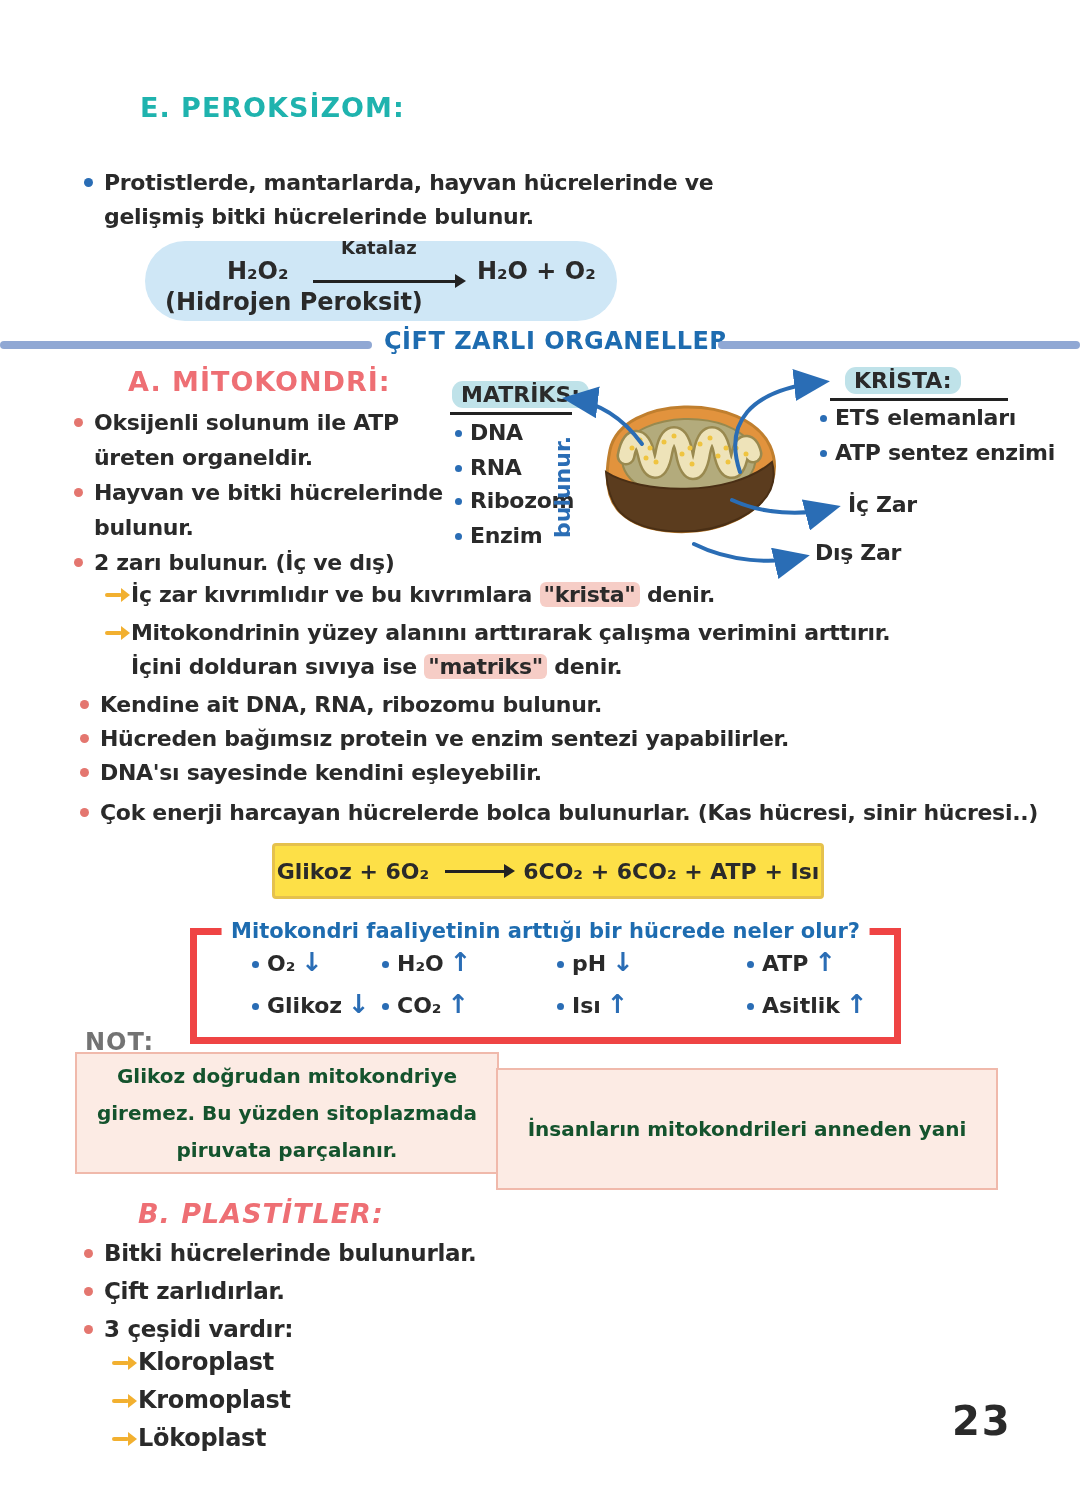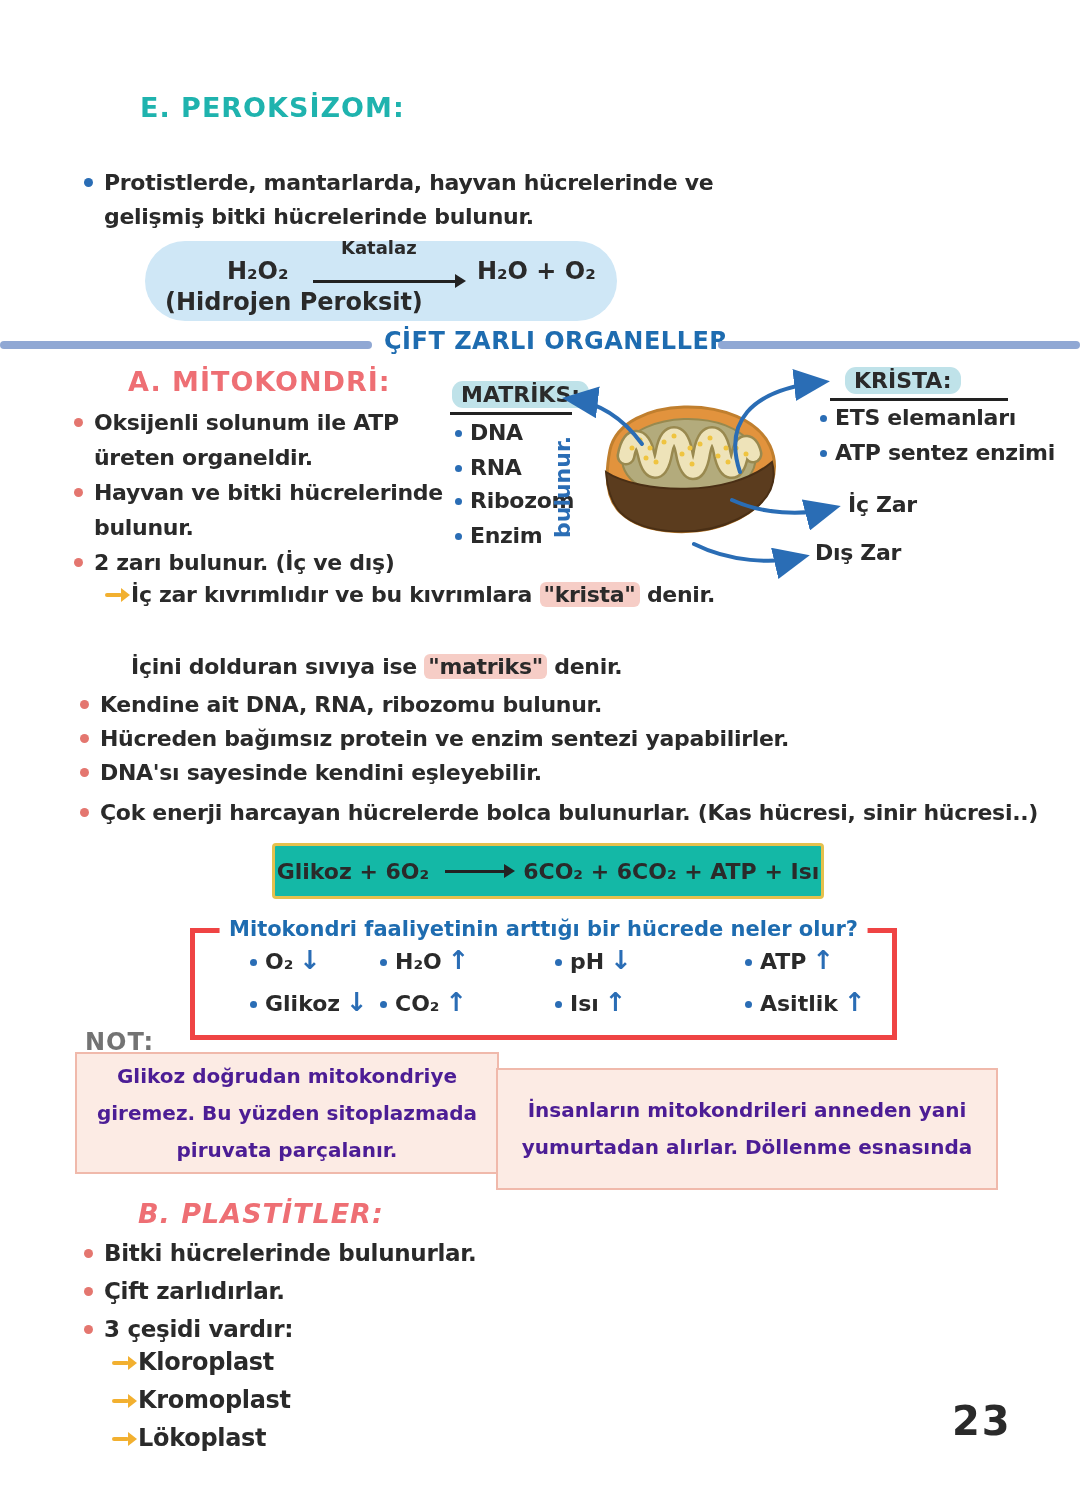--- a/index.html
+++ b/index.html
@@ -142,6 +142,9 @@
   <div class="abs body-txt" style="left:105px;top:582px;">
     <span class="arrow-y"></span><span>İç zar kıvrımlıdır ve bu kıvrımlara </span><span class="hl-pink">"krista"</span><span> denir.</span>
   </div>
+  <div class="abs body-txt" style="left:105px;top:620px;">
+    <span class="arrow-y"></span><span>Mitokondrinin yüzey alanını arttırarak çalışma verimini arttırır.</span>
+  </div>
   <div class="abs body-txt" style="left:131px;top:654px;">
     <span>İçini dolduran sıvıya ise </span><span class="hl-pink">"matriks"</span><span> denir.</span>
   </div>

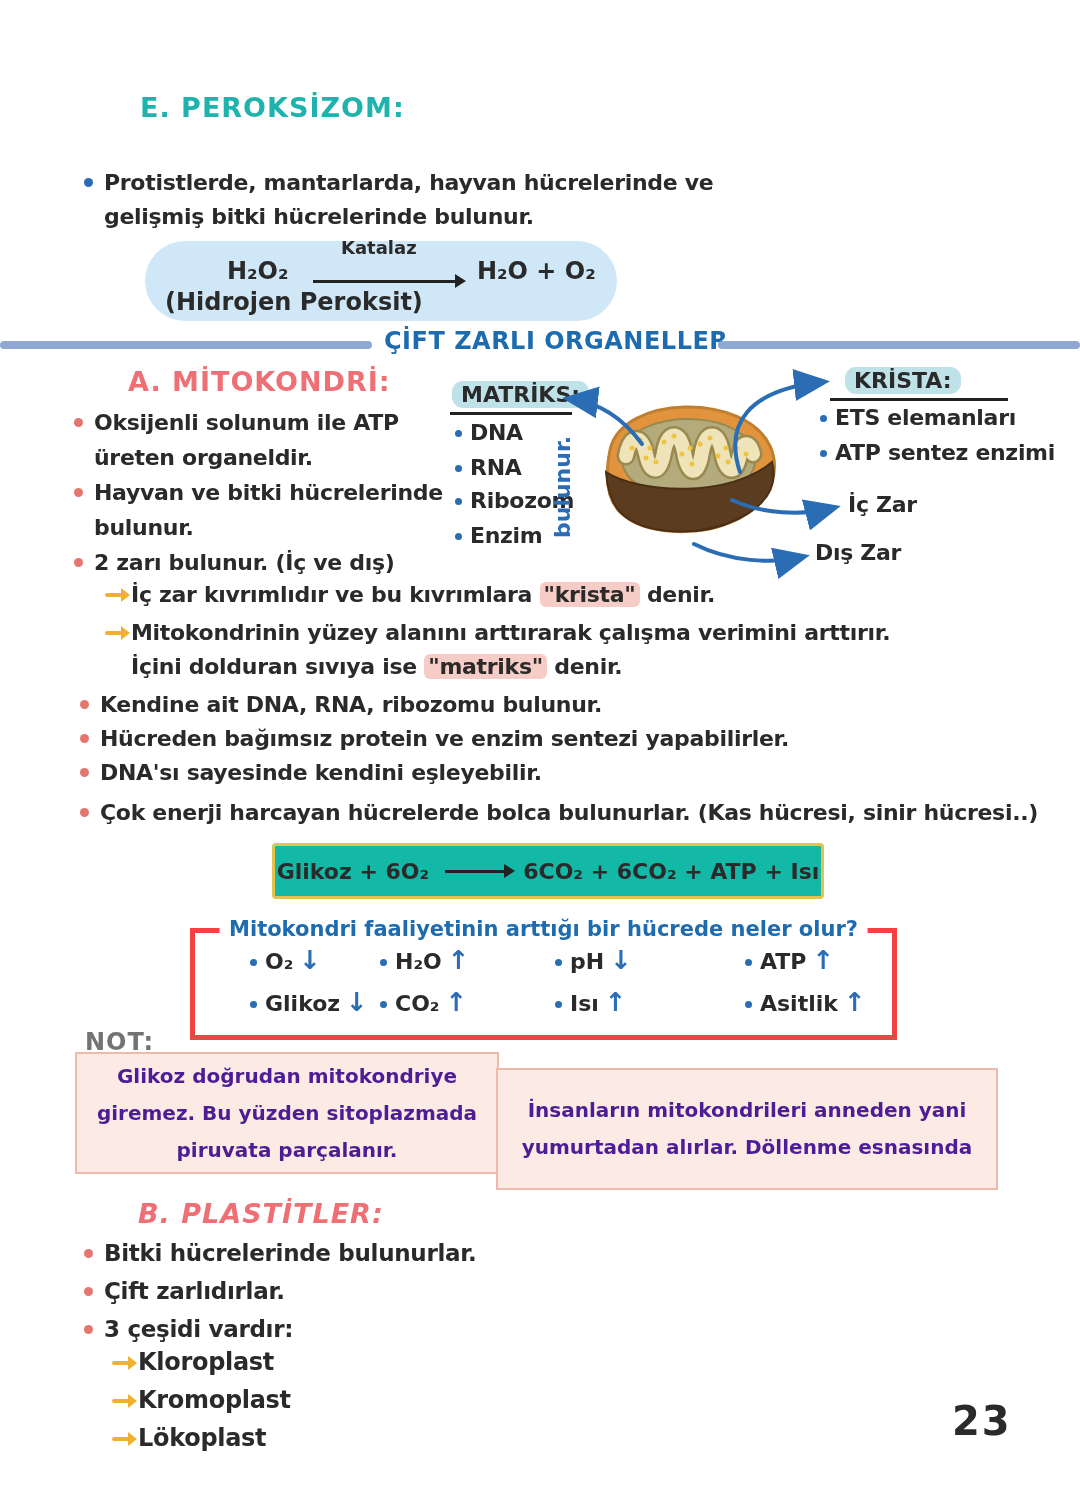--- a/index.html
+++ b/index.html
@@ -25,7 +25,7 @@
   .ud{color:#2a6db5;font-size:26px;font-weight:700;margin-left:6px;}
   .vert{writing-mode:vertical-rl;transform:rotate(180deg);color:#2a6db5;font-size:22px;}
   .reaction-blob{position:absolute;left:145px;top:241px;width:472px;height:80px;background:#cfe7f6;border-radius:40px;}
-  .eq-box{position:absolute;left:272px;top:843px;width:546px;height:50px;background:#14b8a6;border:3px solid #e5c14d;border-radius:4px;
+  .eq-box{position:absolute;left:272px;top:843px;width:546px;height:50px;background:#fde047;border:3px solid #e5c14d;border-radius:4px;
           display:flex;align-items:center;justify-content:center;font-size:22px;}
   .q-box{position:absolute;left:190px;top:928px;width:697px;height:102px;border:5px solid #ef4444;background:#fff;}
   .q-title{position:absolute;top:-16px;left:50%;transform:translateX(-50%);background:#fff;padding:0 10px;

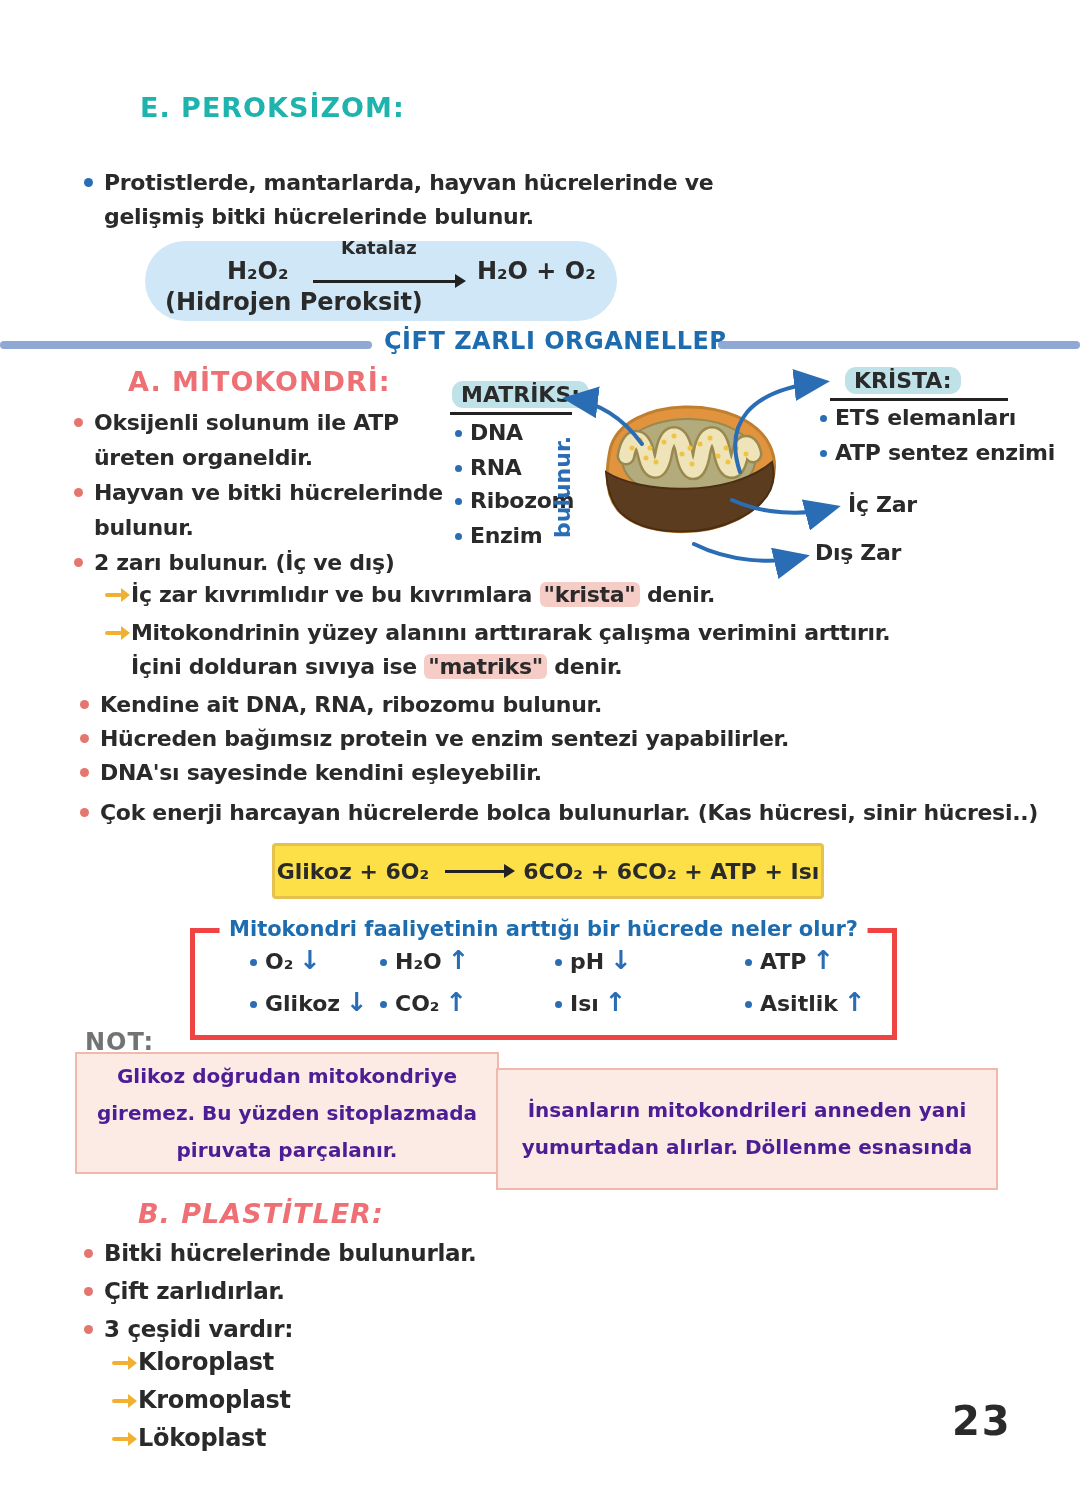--- a/index.html
+++ b/index.html
@@ -27,7 +27,7 @@
   .reaction-blob{position:absolute;left:145px;top:241px;width:472px;height:80px;background:#cfe7f6;border-radius:40px;}
   .eq-box{position:absolute;left:272px;top:843px;width:546px;height:50px;background:#fde047;border:3px solid #e5c14d;border-radius:4px;
           display:flex;align-items:center;justify-content:center;font-size:22px;}
-  .q-box{position:absolute;left:190px;top:928px;width:697px;height:102px;border:5px solid #ef4444;background:#fff;}
+  .q-box{position:absolute;left:190px;top:928px;width:697px;height:102px;border:7px solid #ef4444;background:#fff;}
   .q-title{position:absolute;top:-16px;left:50%;transform:translateX(-50%);background:#fff;padding:0 10px;
            color:#1e6cb0;font-size:21px;white-space:nowrap;}
   .q-item{position:absolute;white-space:nowrap;font-size:22px;}

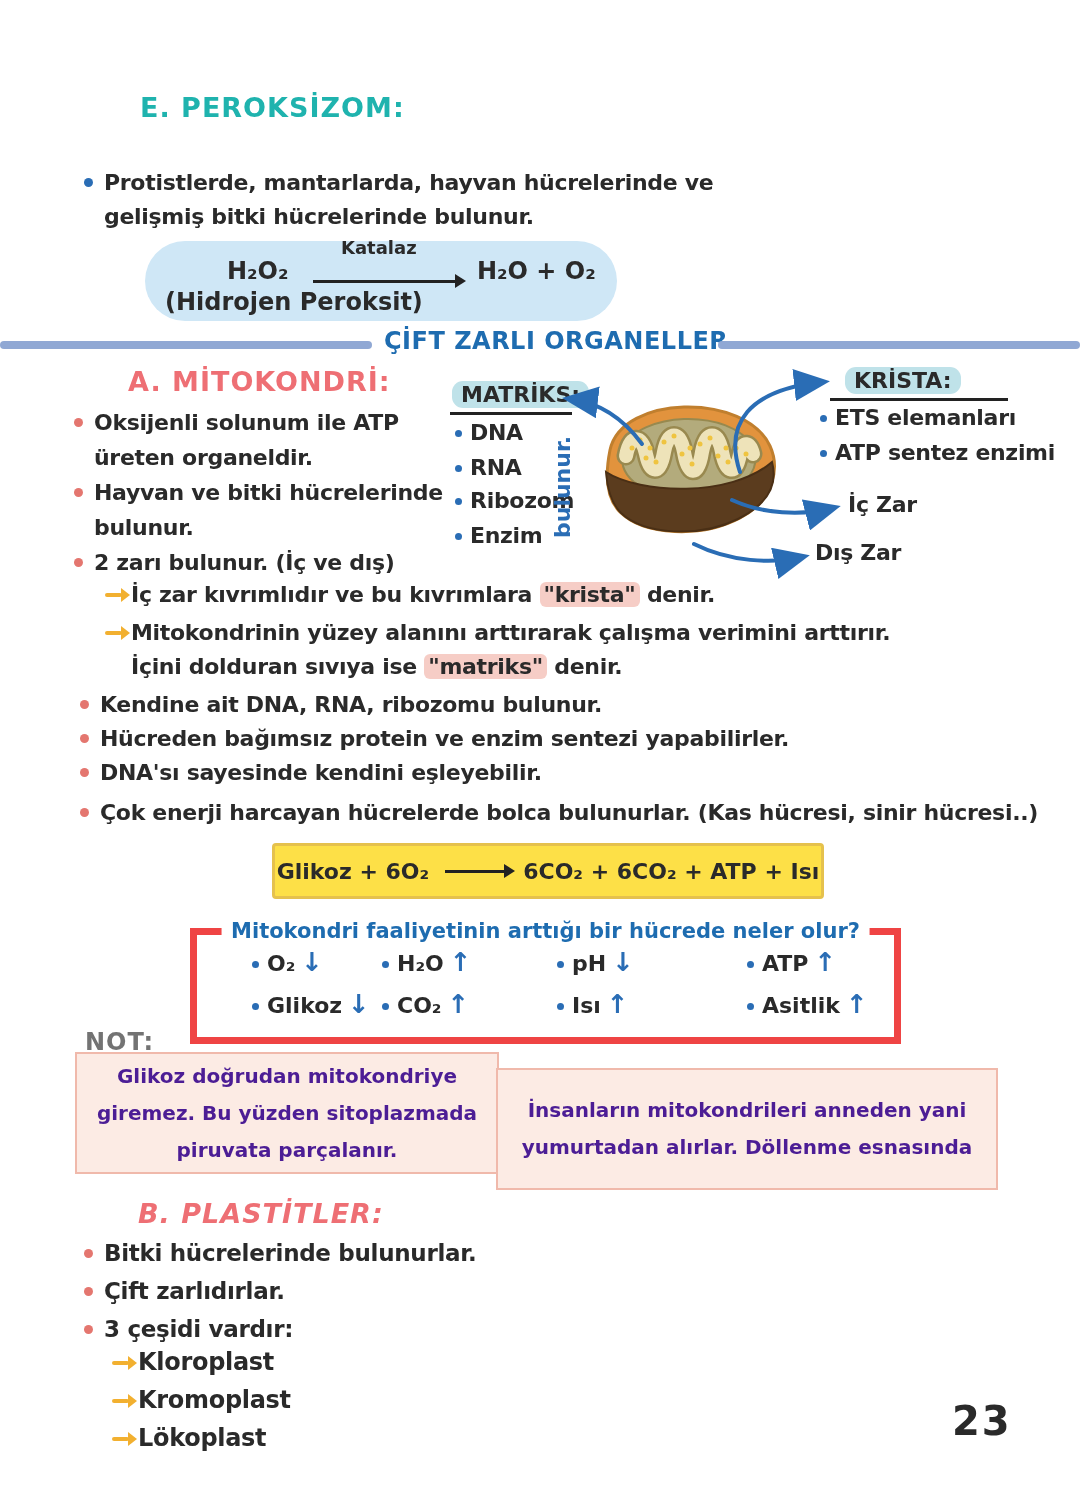--- a/index.html
+++ b/index.html
@@ -33,7 +33,7 @@
   .q-item{position:absolute;white-space:nowrap;font-size:22px;}
   .note-box{position:absolute;top:1052px;background:#fcebe4;border:2px solid #f0b9ab;
             display:flex;flex-direction:column;align-items:center;justify-content:center;
-            font-size:20px;line-height:37px;text-align:center;color:#4c1d95;}
+            font-size:20px;line-height:37px;text-align:center;color:#14532d;}
   .pg-num{position:absolute;left:952px;top:1398px;font-size:40px;letter-spacing:2px;}
   svg{display:block;}
 </style>

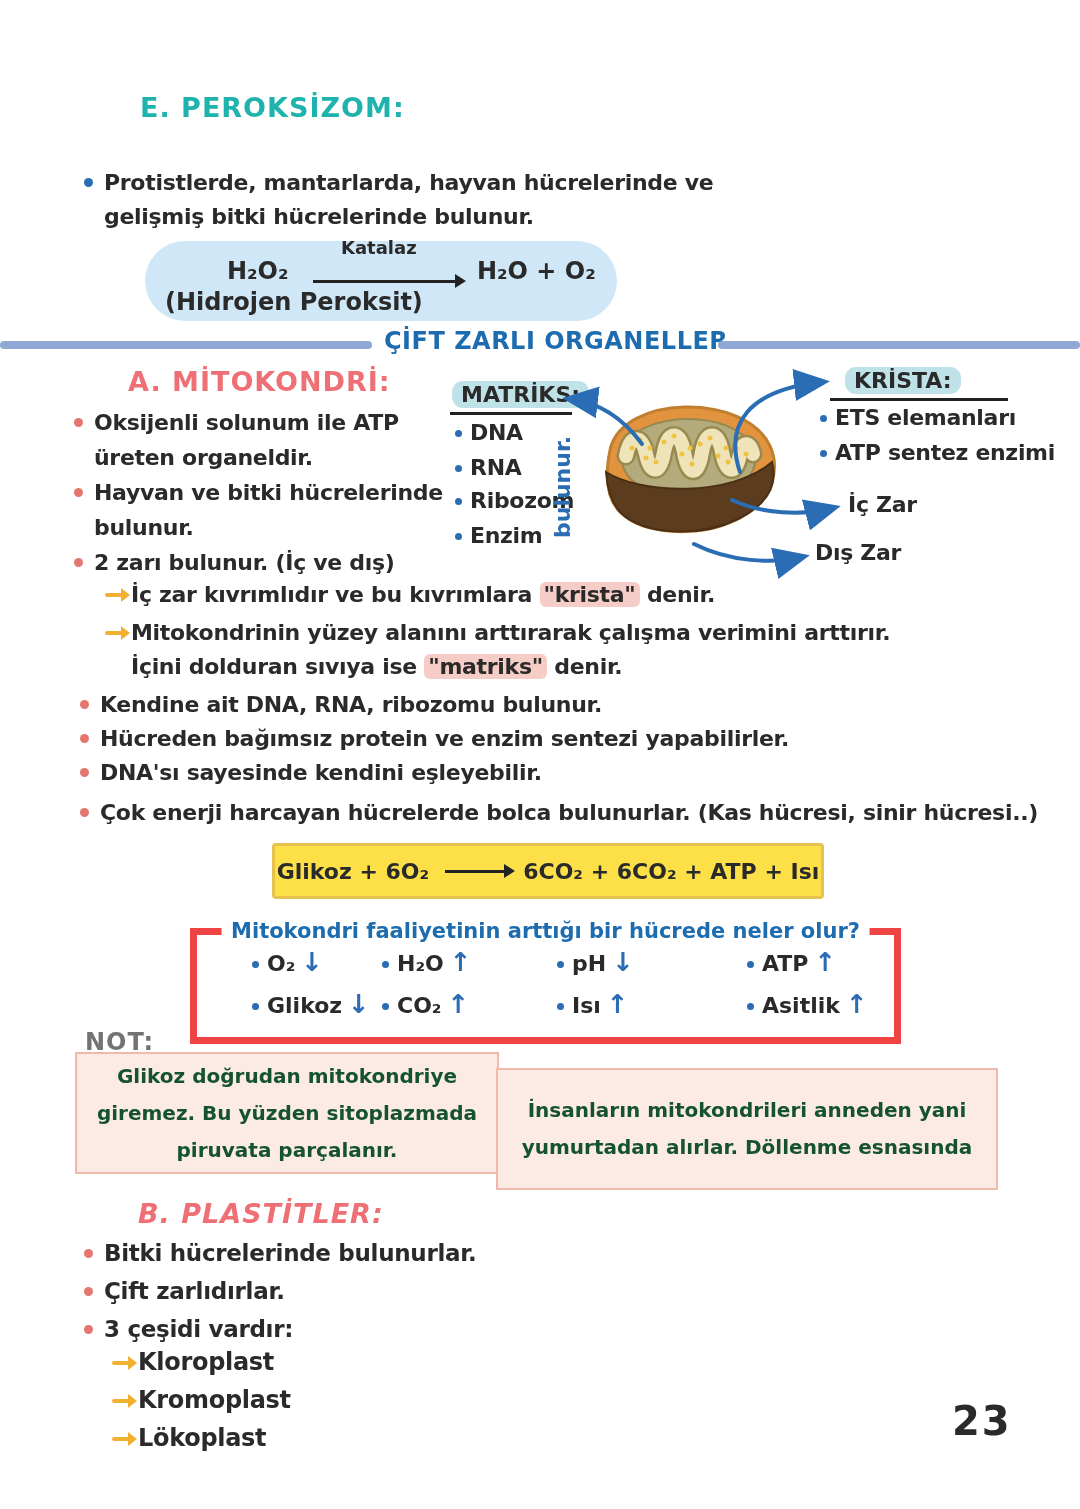--- a/index.html
+++ b/index.html
@@ -188,7 +188,6 @@
   </div>
   <div class="note-box" style="left:496px;width:498px;height:118px;margin-top:16px;">
     <div>İnsanların mitokondrileri anneden yani</div>
-    <div>yumurtadan alırlar. Döllenme esnasında</div>
   </div>
 
   <div class="abs h-pink" style="left:138px;top:1198px;font-style:italic;">B. PLASTİTLER:</div>

